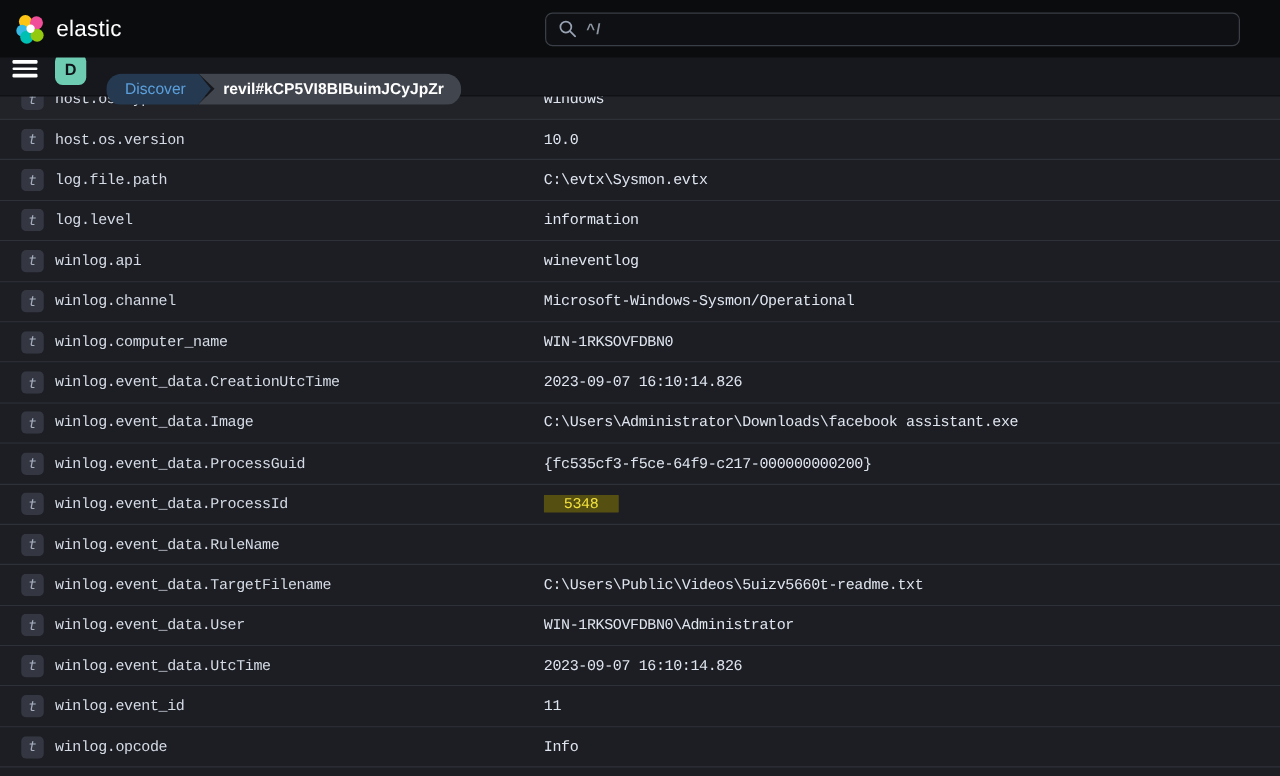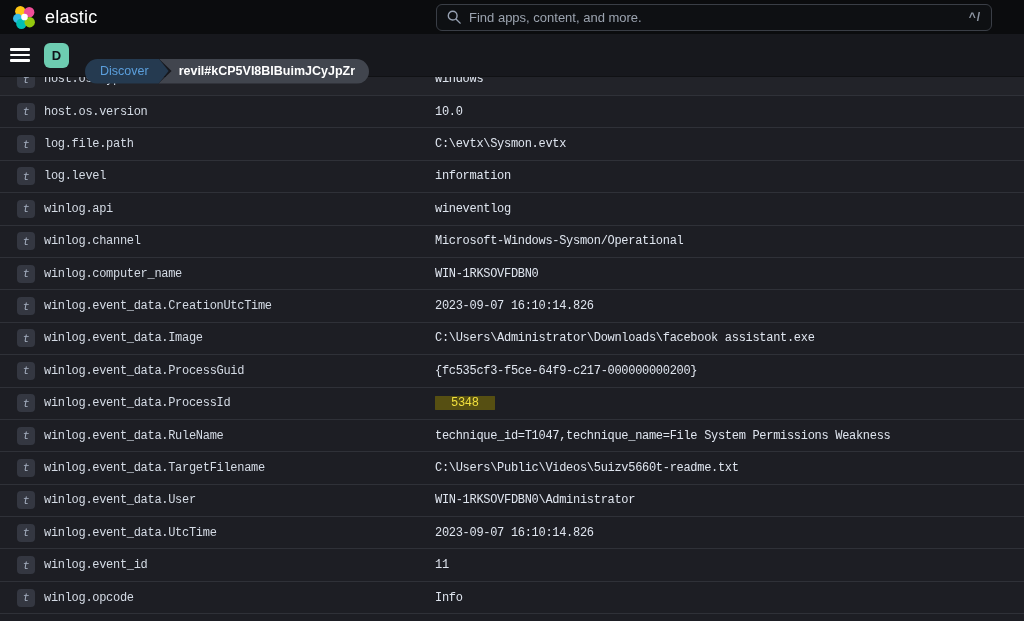--- a/index.html
+++ b/index.html
@@ -11,7 +11,7 @@
 
   
   .global-header {
-    position: absolute; top: 0; left: 0; width: 1024px; height: 34px;
+    position: absolute; top: 0; left: 0; width: 1024px; height: 46px;
     background: #0b0c0e; display: flex; align-items: center; z-index: 5;
   }
   .brand { display: flex; align-items: center; gap: 8px; padding-left: 12px; }

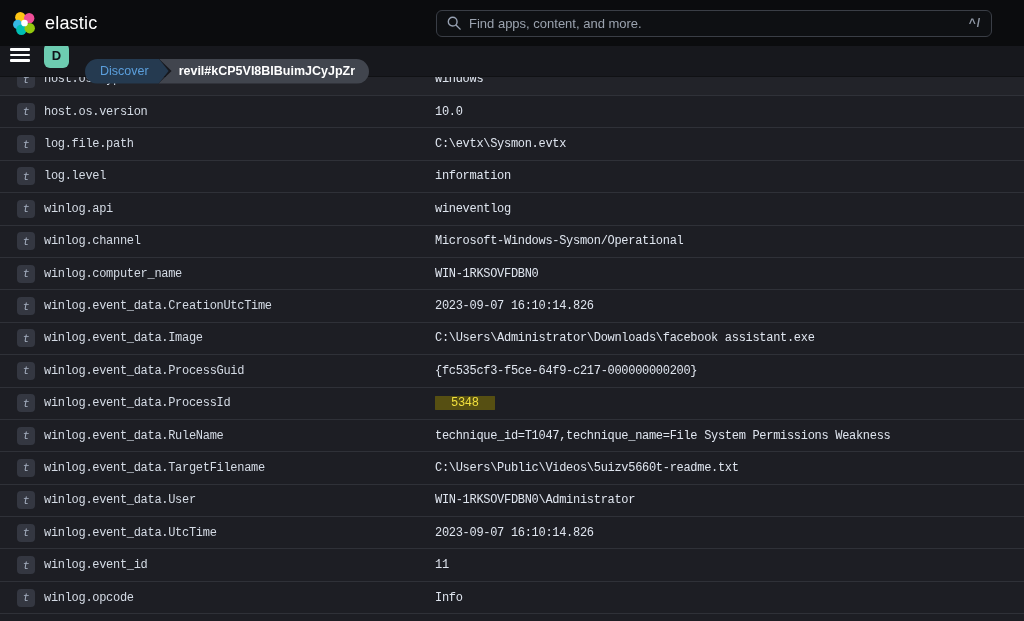--- a/index.html
+++ b/index.html
@@ -111,7 +111,6 @@
       <circle cx="6.5" cy="6.5" r="5" fill="none" stroke="#98a2b3" stroke-width="1.6"></circle>
       <line x1="10.5" y1="10.5" x2="15" y2="15" stroke="#98a2b3" stroke-width="1.6" stroke-linecap="round"></line>
     </svg>
-    <input type="text" placeholder="Find apps, content, and more." style="">
     <span class="search-shortcut">^/</span>
   </div>
 </header>

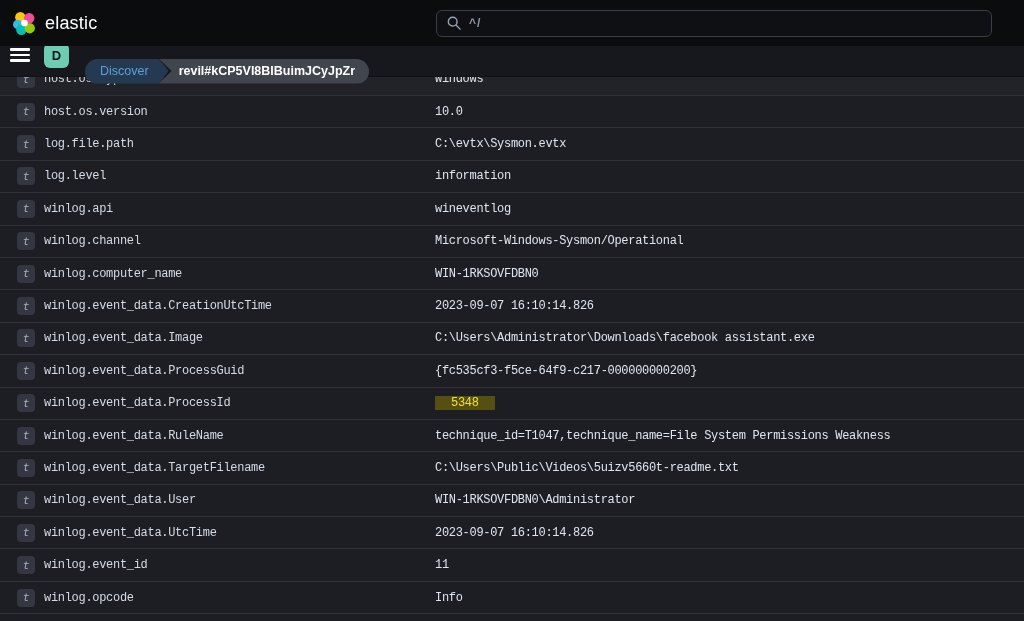--- a/index.html
+++ b/index.html
@@ -223,7 +223,6 @@
       <span class="type-badge">t</span>
       <span class="field-name">winlog.event_data.RuleName</span>
     </div>
-    <div class="value-cell"><span class="value-text">technique_id=T1047,technique_name=File System Permissions Weakness</span></div>
   </div>
 
   <div class="row">

